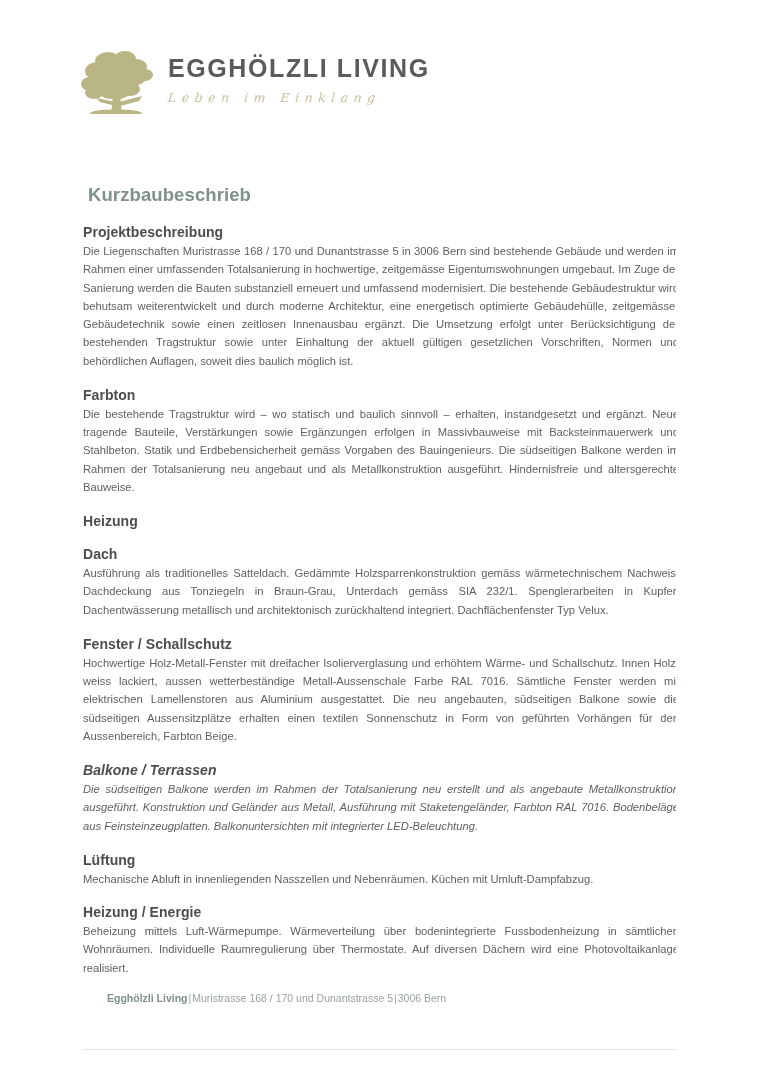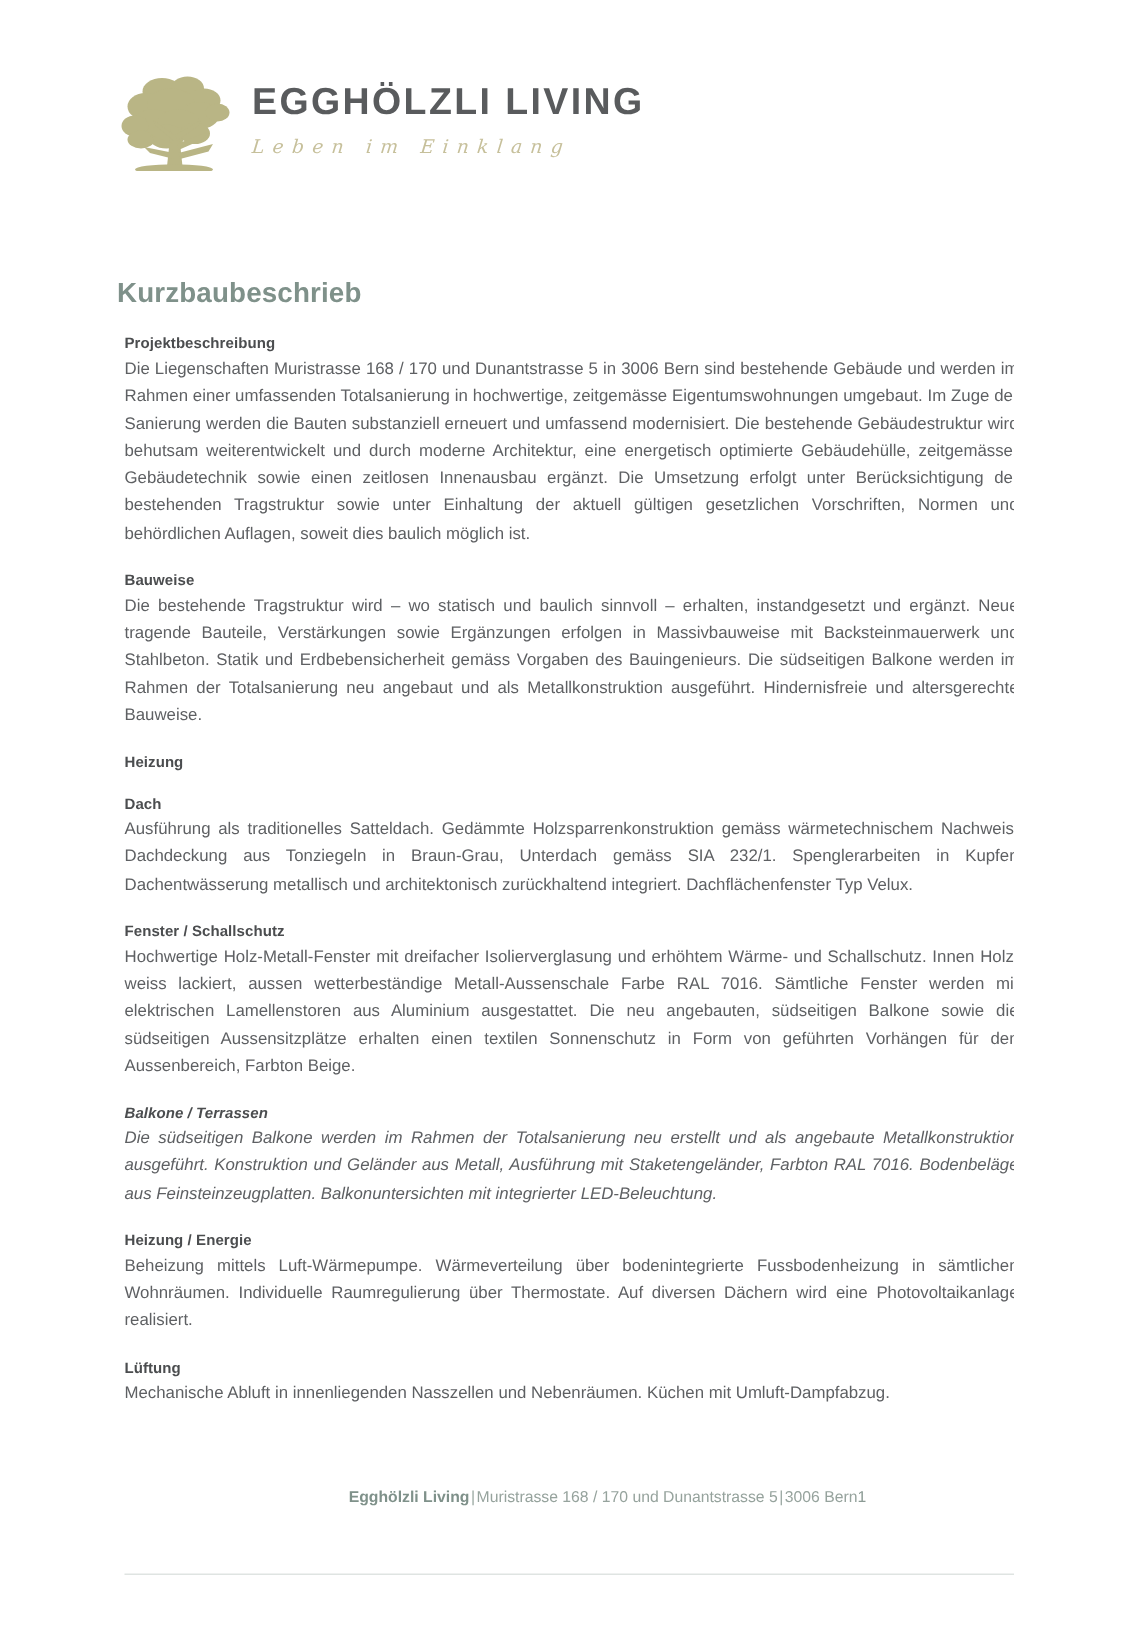--- a/index.html
+++ b/index.html
@@ -66,7 +66,7 @@
   
   .doc-title {
     position: absolute;
-    left: 78px;
+    left: 88px;
     top: 172px;
     font-size: 18.5px;
     font-weight: bold;

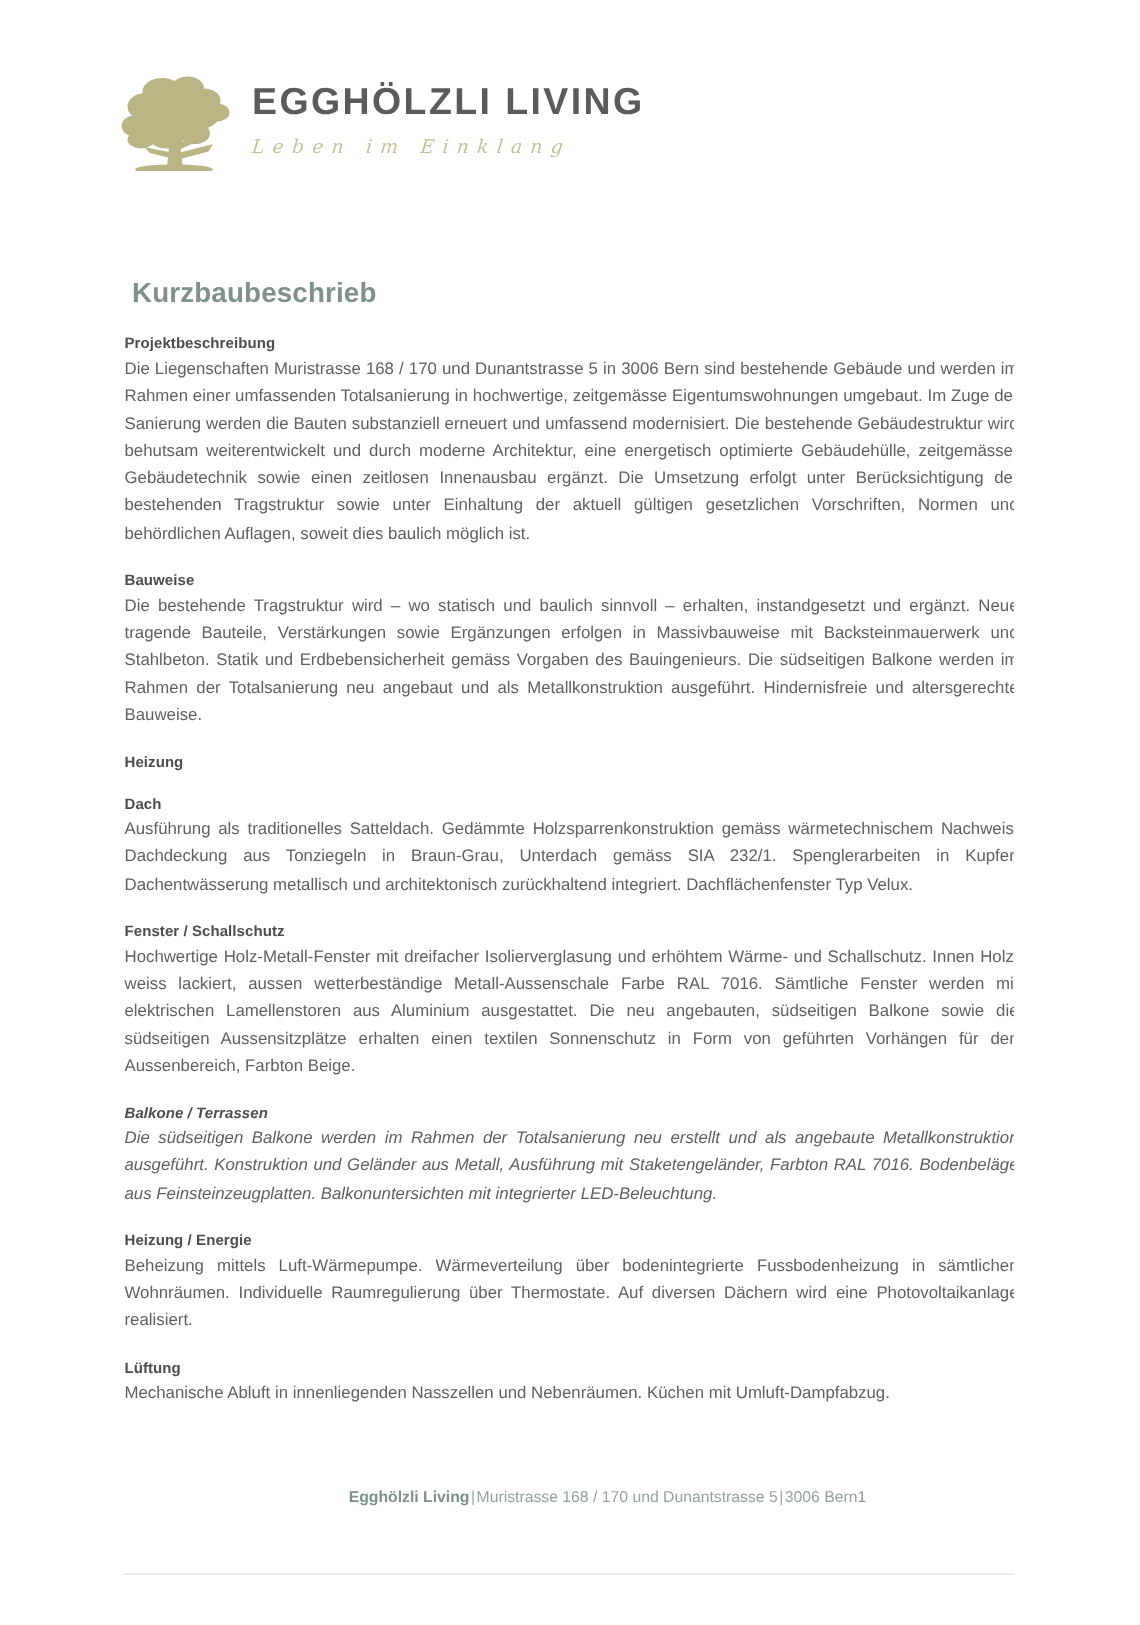--- a/index.html
+++ b/index.html
@@ -84,7 +84,7 @@
   .section { margin-bottom: 16px; }
   .section:last-child { margin-bottom: 0; }
   .section-heading {
-    font-size: 10px;
+    font-size: 14px;
     font-weight: bold;
     color: #4b4d4f;
     margin: 0 0 2px 0;

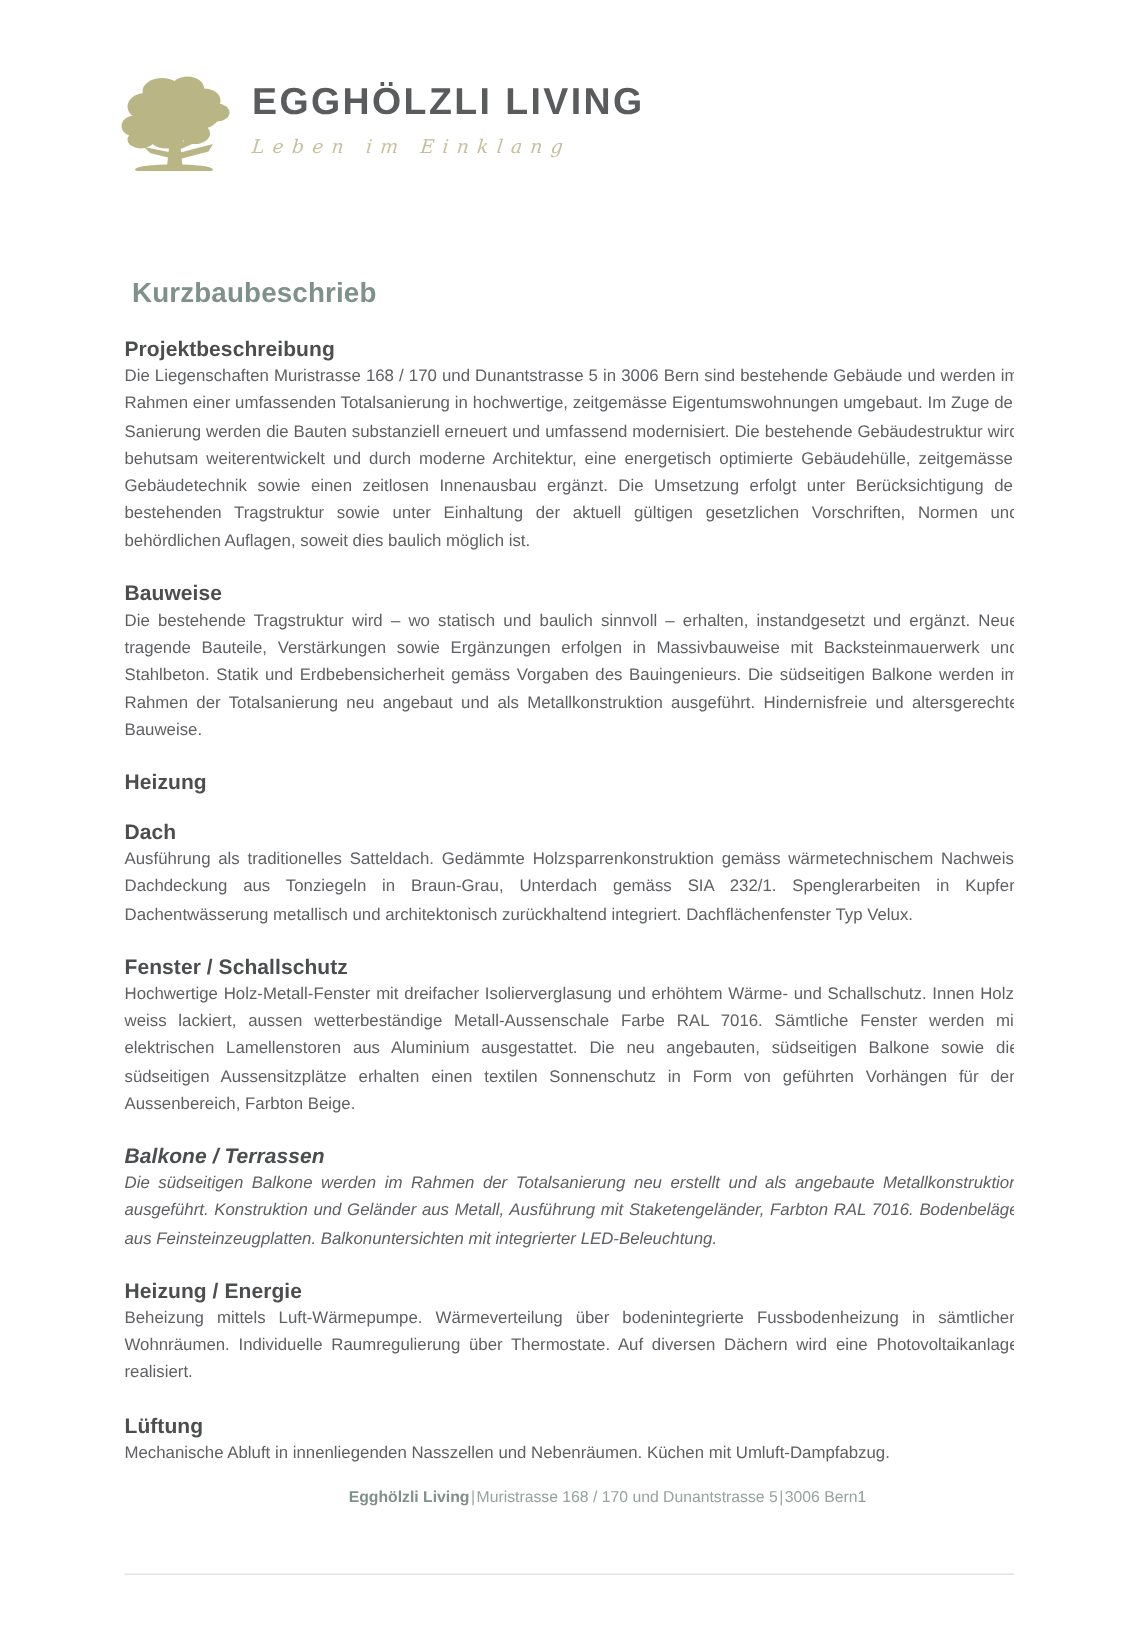--- a/index.html
+++ b/index.html
@@ -194,7 +194,7 @@
     </section>
 
     <section class="section sec-bauweise">
-      <h2 class="section-heading">Bauweise</h2>
+      <h2 class="section-heading">Farbton</h2>
       <p class="section-body">Die bestehende Tragstruktur wird – wo statisch und baulich sinnvoll – erhalten, instandgesetzt und ergänzt. Neue tragende Bauteile, Verstärkungen sowie Ergänzungen erfolgen in Massivbauweise mit Backsteinmauerwerk und Stahlbeton. Statik und Erdbebensicherheit gemäss Vorgaben des Bauingenieurs. Die südseitigen Balkone werden im Rahmen der Totalsanierung neu angebaut und als Metallkonstruktion ausgeführt. Hindernisfreie und altersgerechte Bauweise.</p>
     </section>
 

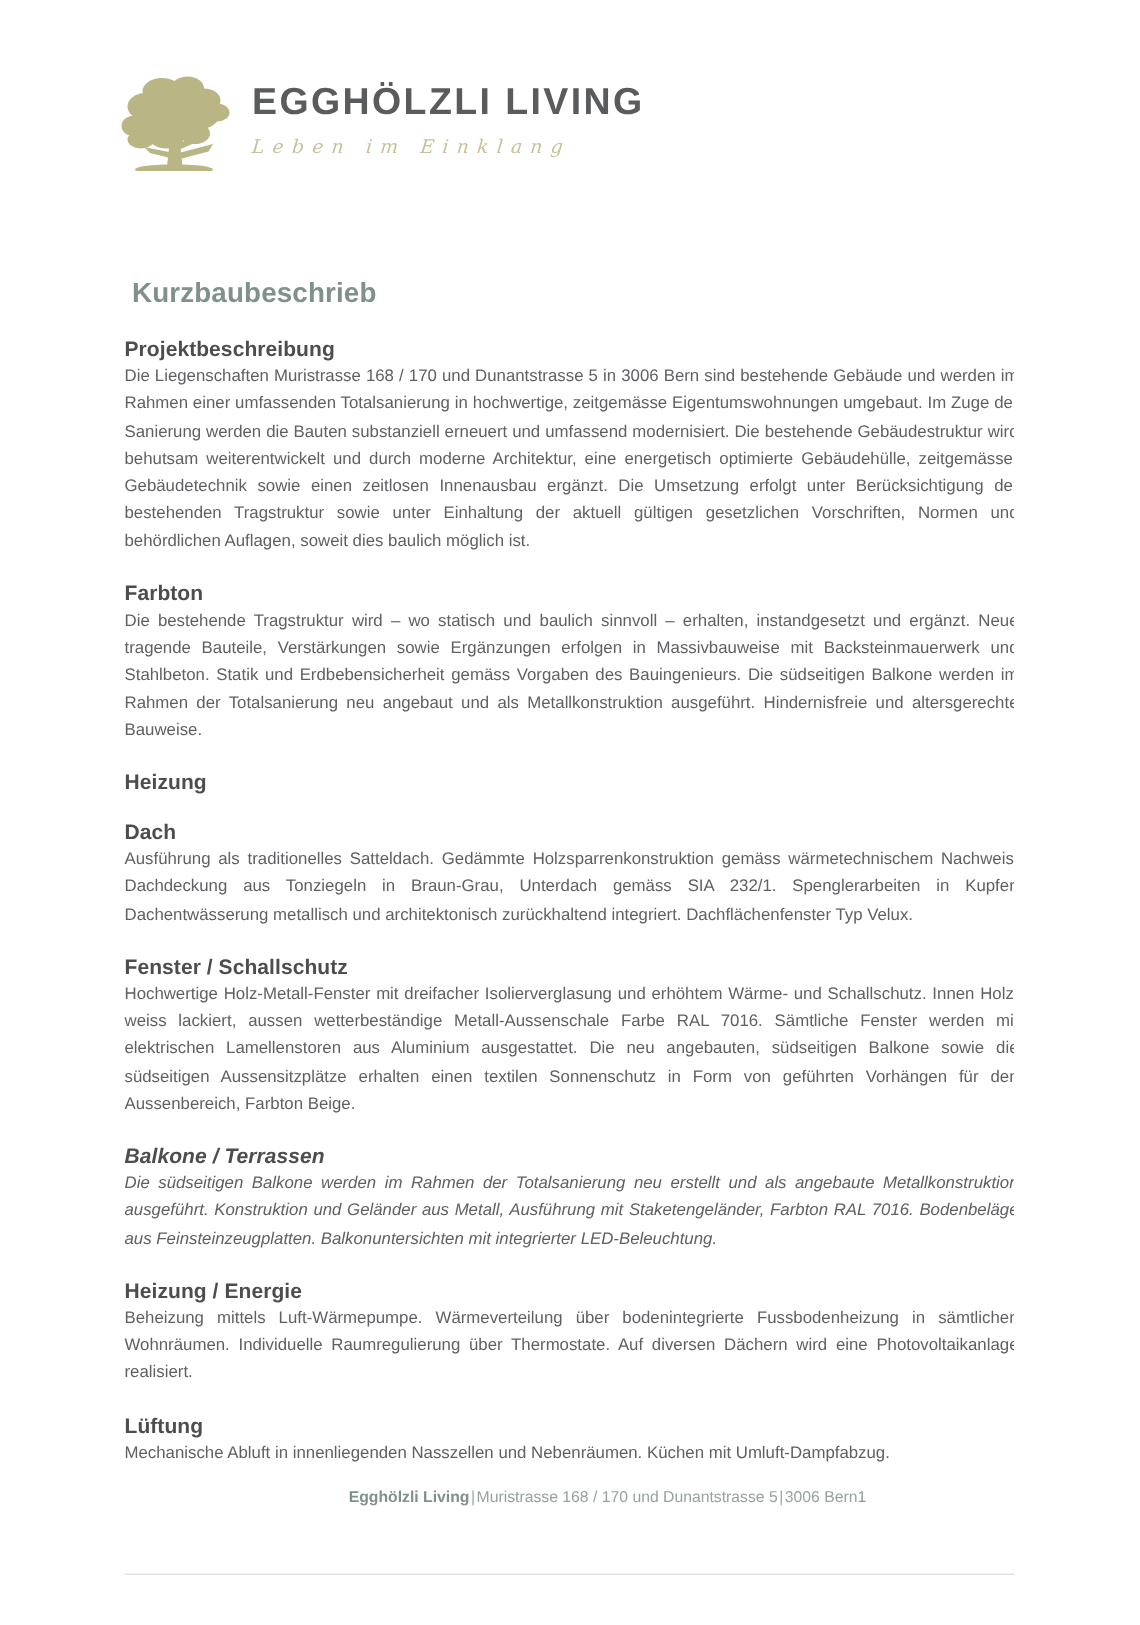--- a/index.html
+++ b/index.html
@@ -217,14 +217,14 @@
       <p class="section-body">Die südseitigen Balkone werden im Rahmen der Totalsanierung neu erstellt und als angebaute Metallkonstruktion ausgeführt. Konstruktion und Geländer aus Metall, Ausführung mit Staketengeländer, Farbton RAL 7016. Bodenbeläge aus Feinsteinzeugplatten. Balkonuntersichten mit integrierter LED-Beleuchtung.</p>
     </section>
 
+    <section class="section sec-lueftung">
+      <h2 class="section-heading">Lüftung</h2>
+      <p class="section-body">Mechanische Abluft in innenliegenden Nasszellen und Nebenräumen. Küchen mit Umluft-Dampfabzug.</p>
+    </section>
+
     <section class="section sec-heizung">
       <h2 class="section-heading">Heizung / Energie</h2>
       <p class="section-body">Beheizung mittels Luft-Wärmepumpe. Wärmeverteilung über bodenintegrierte Fussbodenheizung in sämtlichen Wohnräumen. Individuelle Raumregulierung über Thermostate. Auf diversen Dächern wird eine Photovoltaikanlage realisiert.</p>
-    </section>
-
-    <section class="section sec-lueftung">
-      <h2 class="section-heading">Lüftung</h2>
-      <p class="section-body">Mechanische Abluft in innenliegenden Nasszellen und Nebenräumen. Küchen mit Umluft-Dampfabzug.</p>
     </section>
 
   </div>

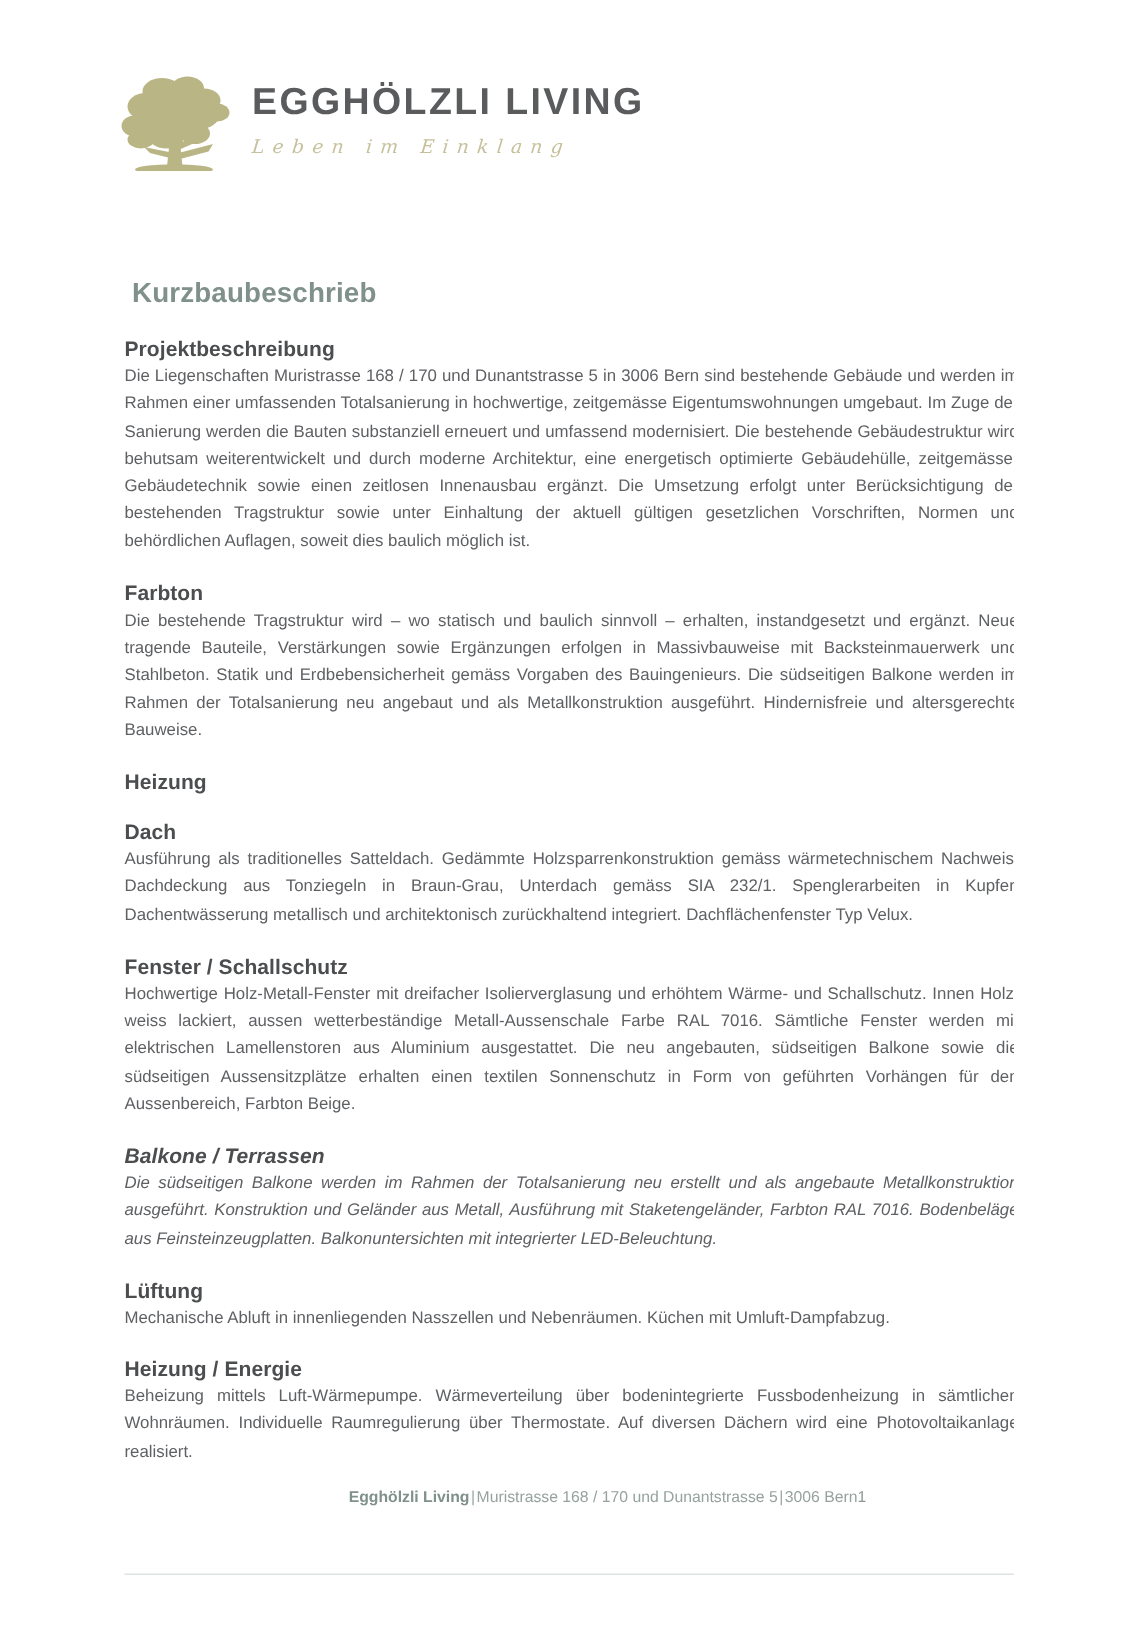--- a/index.html
+++ b/index.html
@@ -116,7 +116,7 @@
     width: 596px;
     display: flex;
     align-items: baseline;
-    justify-content: center;
+    justify-content: space-between;
     font-size: 10.5px;
     color: #8b9a94;
     padding-left: 24px;

